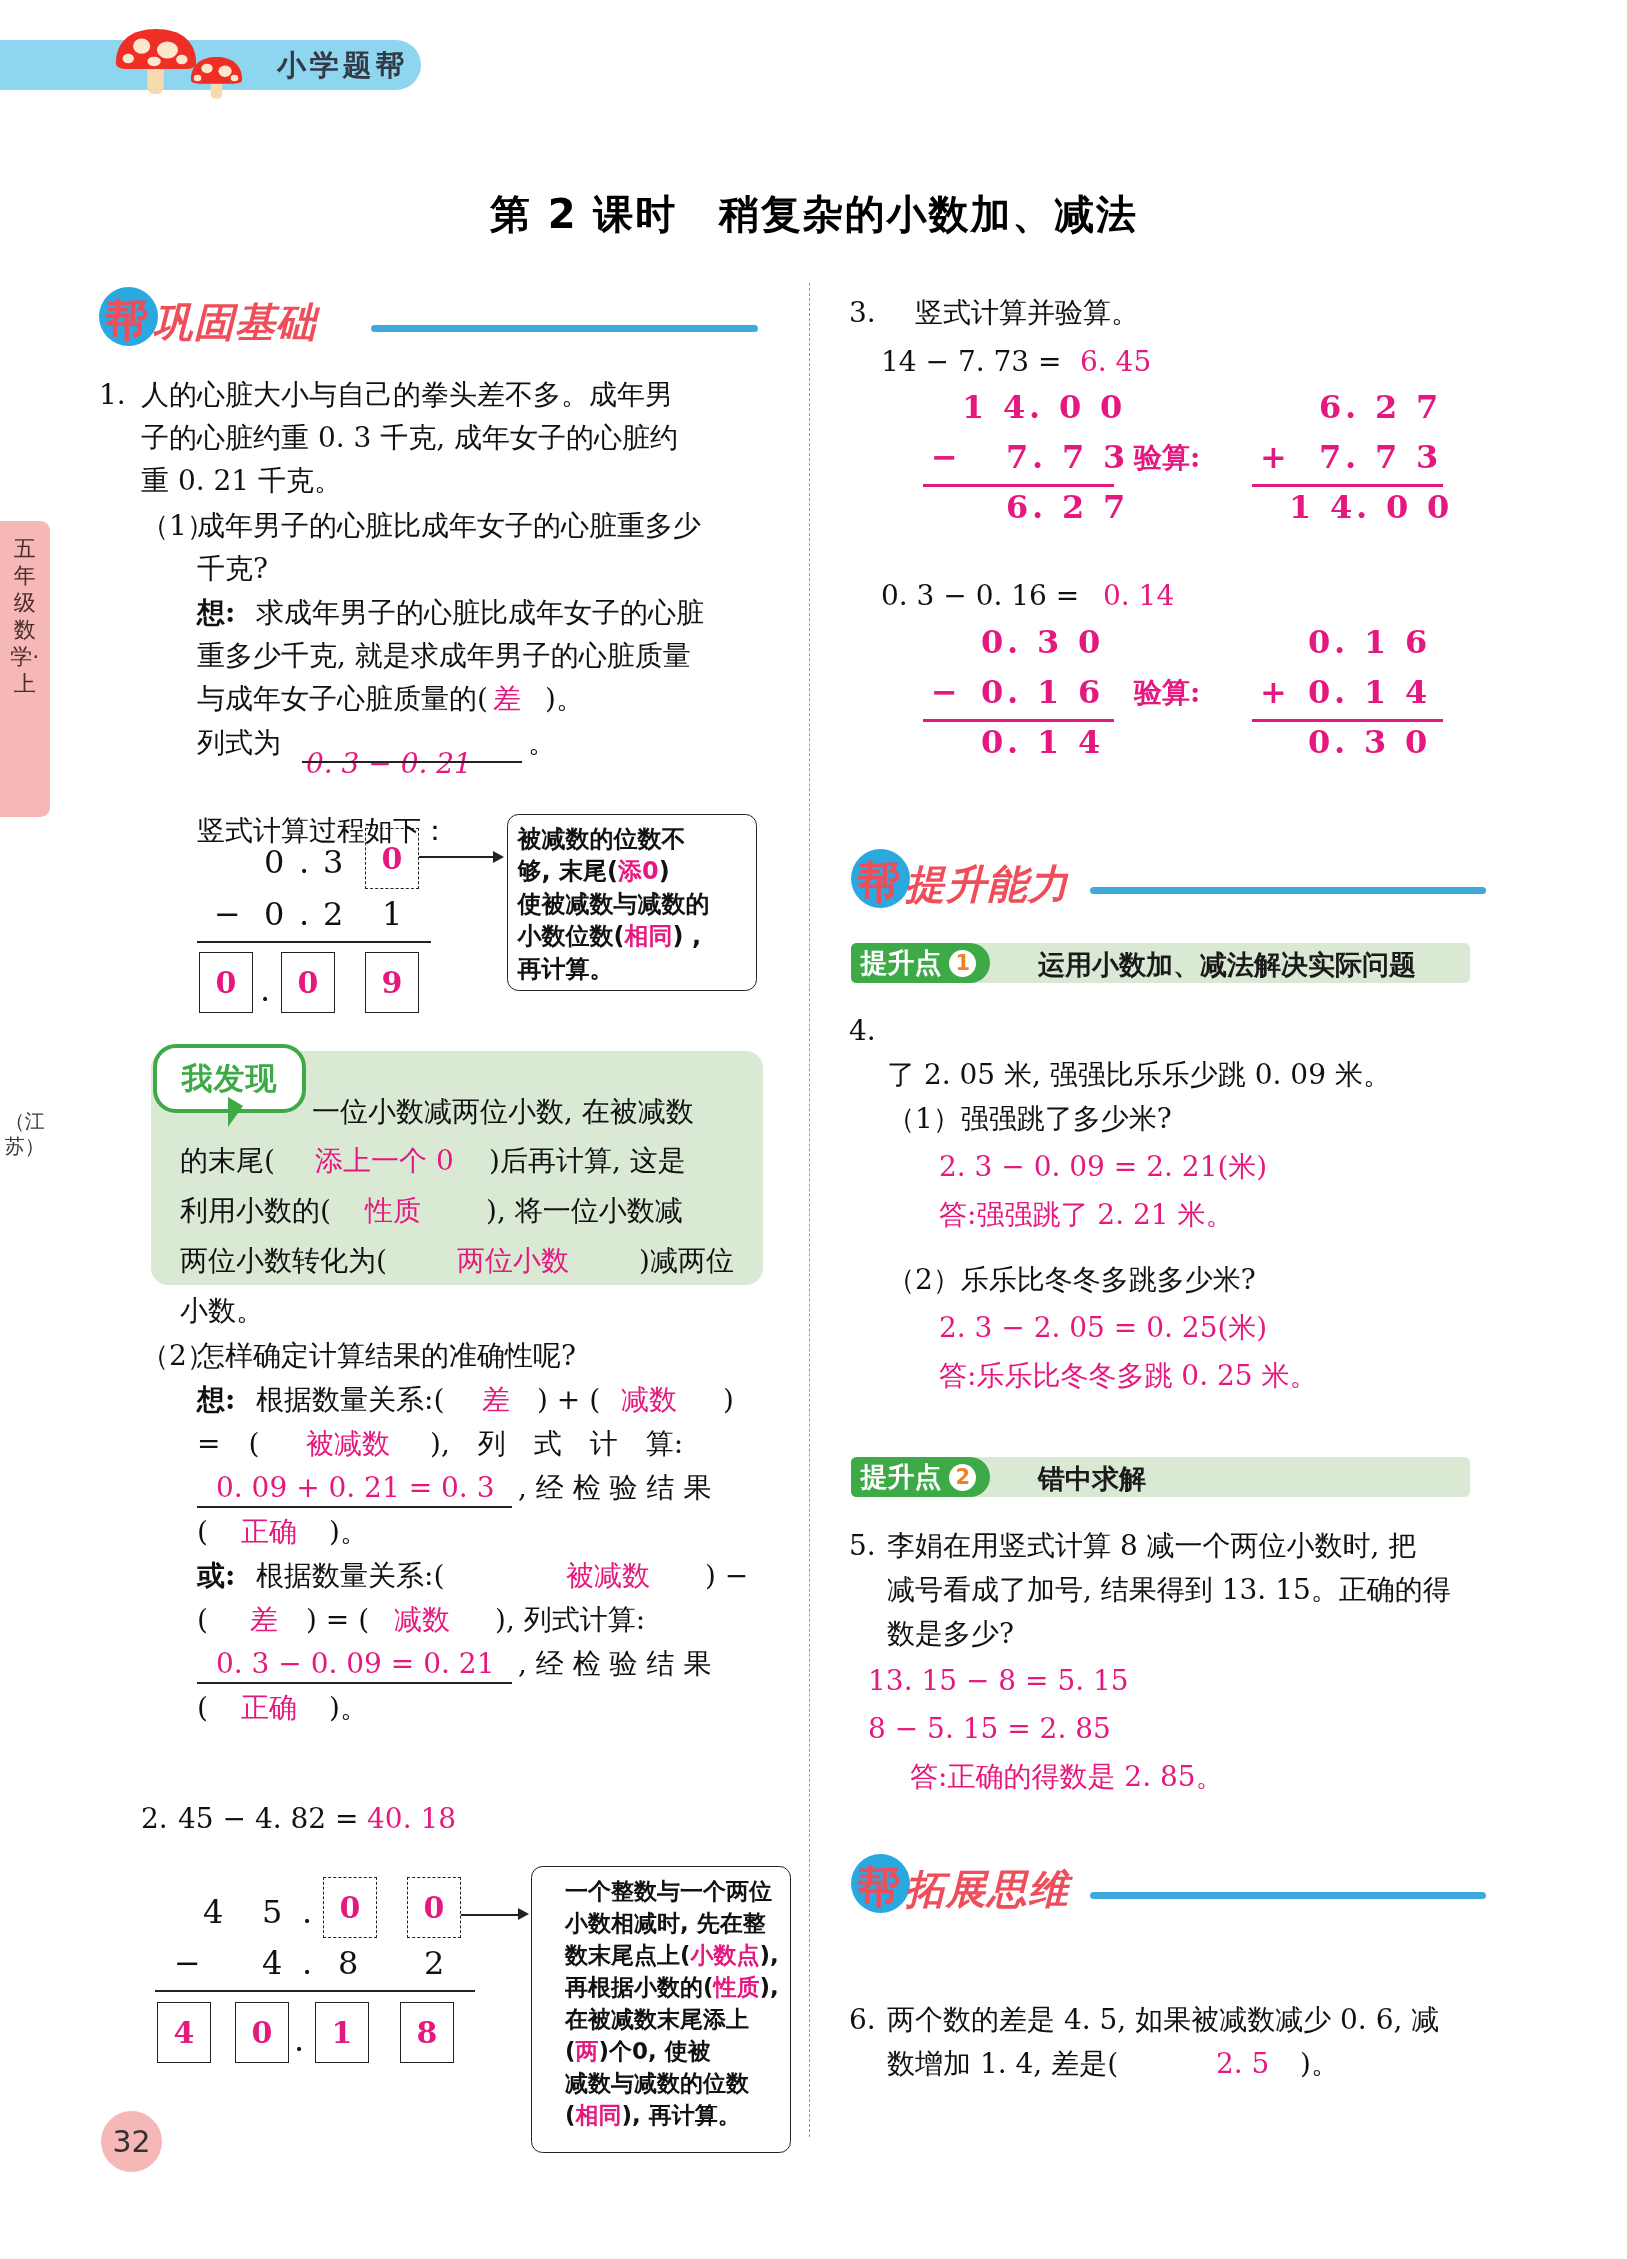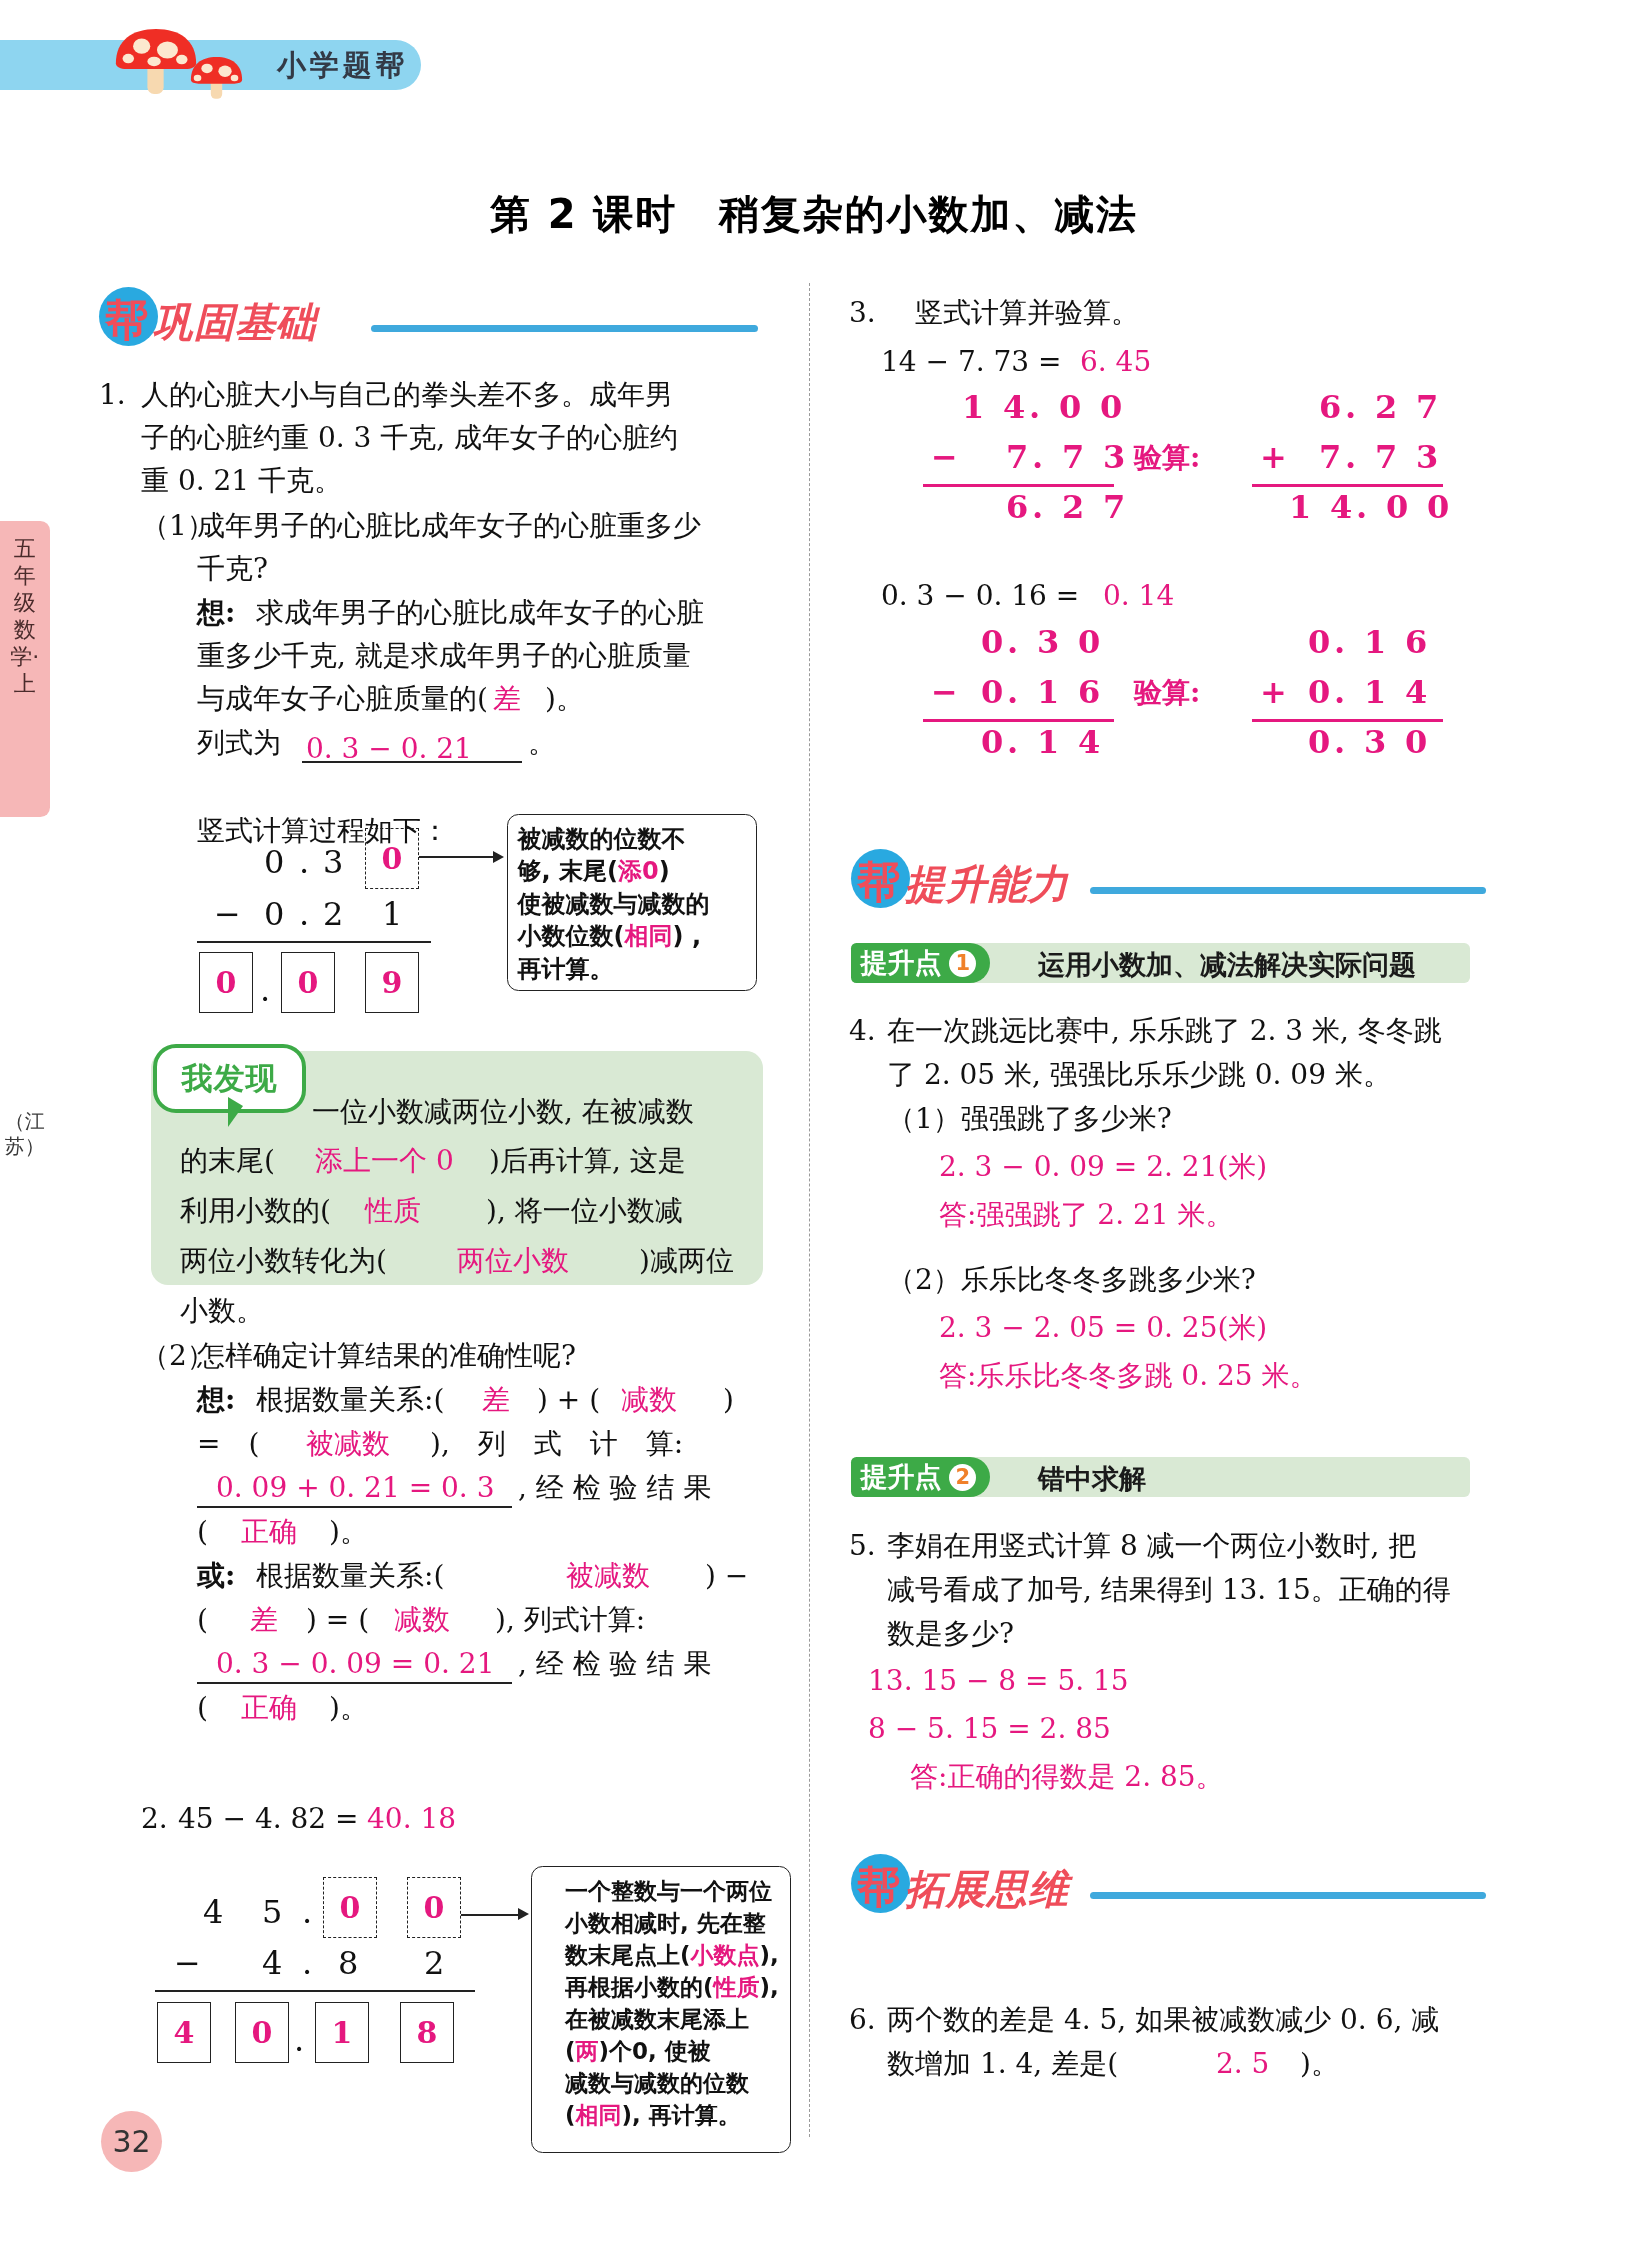--- a/index.html
+++ b/index.html
@@ -215,7 +215,7 @@
   <div class="t" style="left:545px;top:677px;">)。</div>
 
   <div class="t" style="left:197px;top:721px;">列式为</div>
-  <div class="t pink" style="left:306px;top:727px;">0. 3 − 0. 21</div>
+  <div class="t pink" style="left:306px;top:742px;font-style:italic;">0. 3 − 0. 21</div>
   <div class="hline" style="left:302px;top:761px;width:220px;"></div>
   <div class="t" style="left:528px;top:721px;">。</div>
 

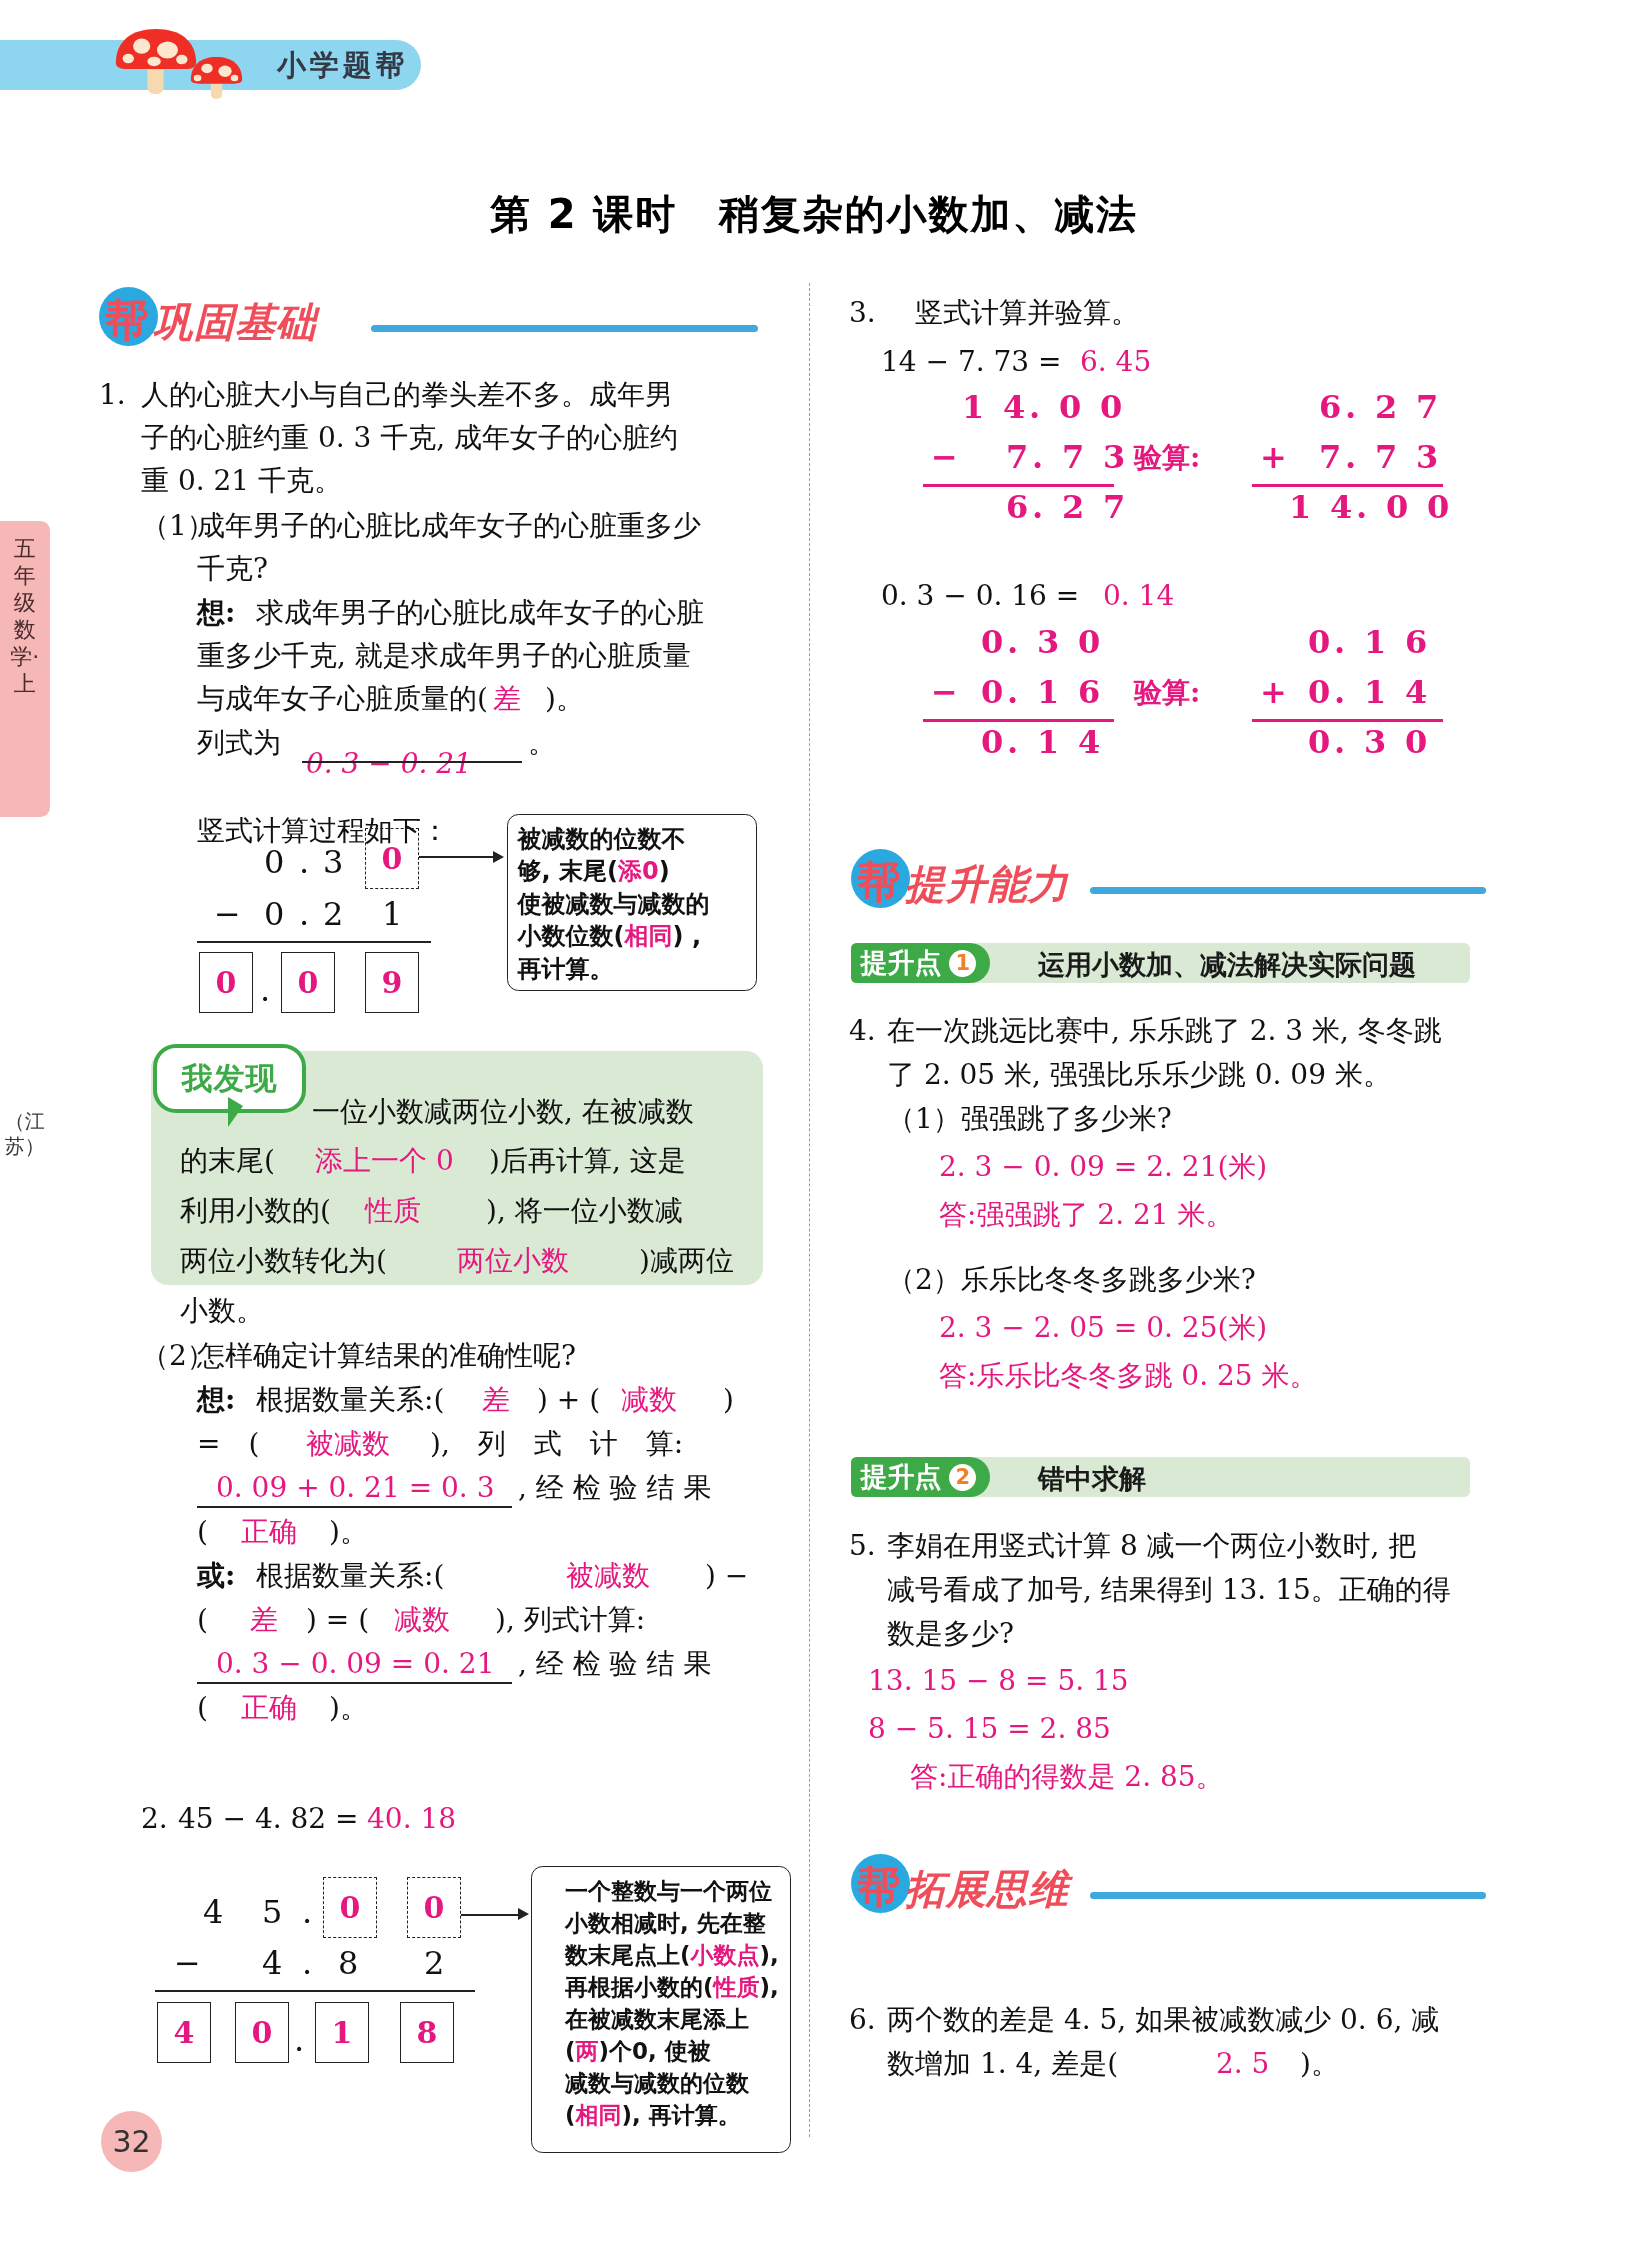--- a/index.html
+++ b/index.html
@@ -415,7 +415,6 @@
   </div>
 
   <div class="t" style="left:849px;top:1009px;">4.</div>
-  <div class="t" style="left:887px;top:1009px;">在一次跳远比赛中, 乐乐跳了 2. 3 米, 冬冬跳</div>
   <div class="t" style="left:887px;top:1053px;">了 2. 05 米, 强强比乐乐少跳 0. 09 米。</div>
   <div class="t" style="left:887px;top:1097px;">（1）强强跳了多少米?</div>
   <div class="t pink" style="left:939px;top:1145px;">2. 3 − 0. 09 = 2. 21(米)</div>

